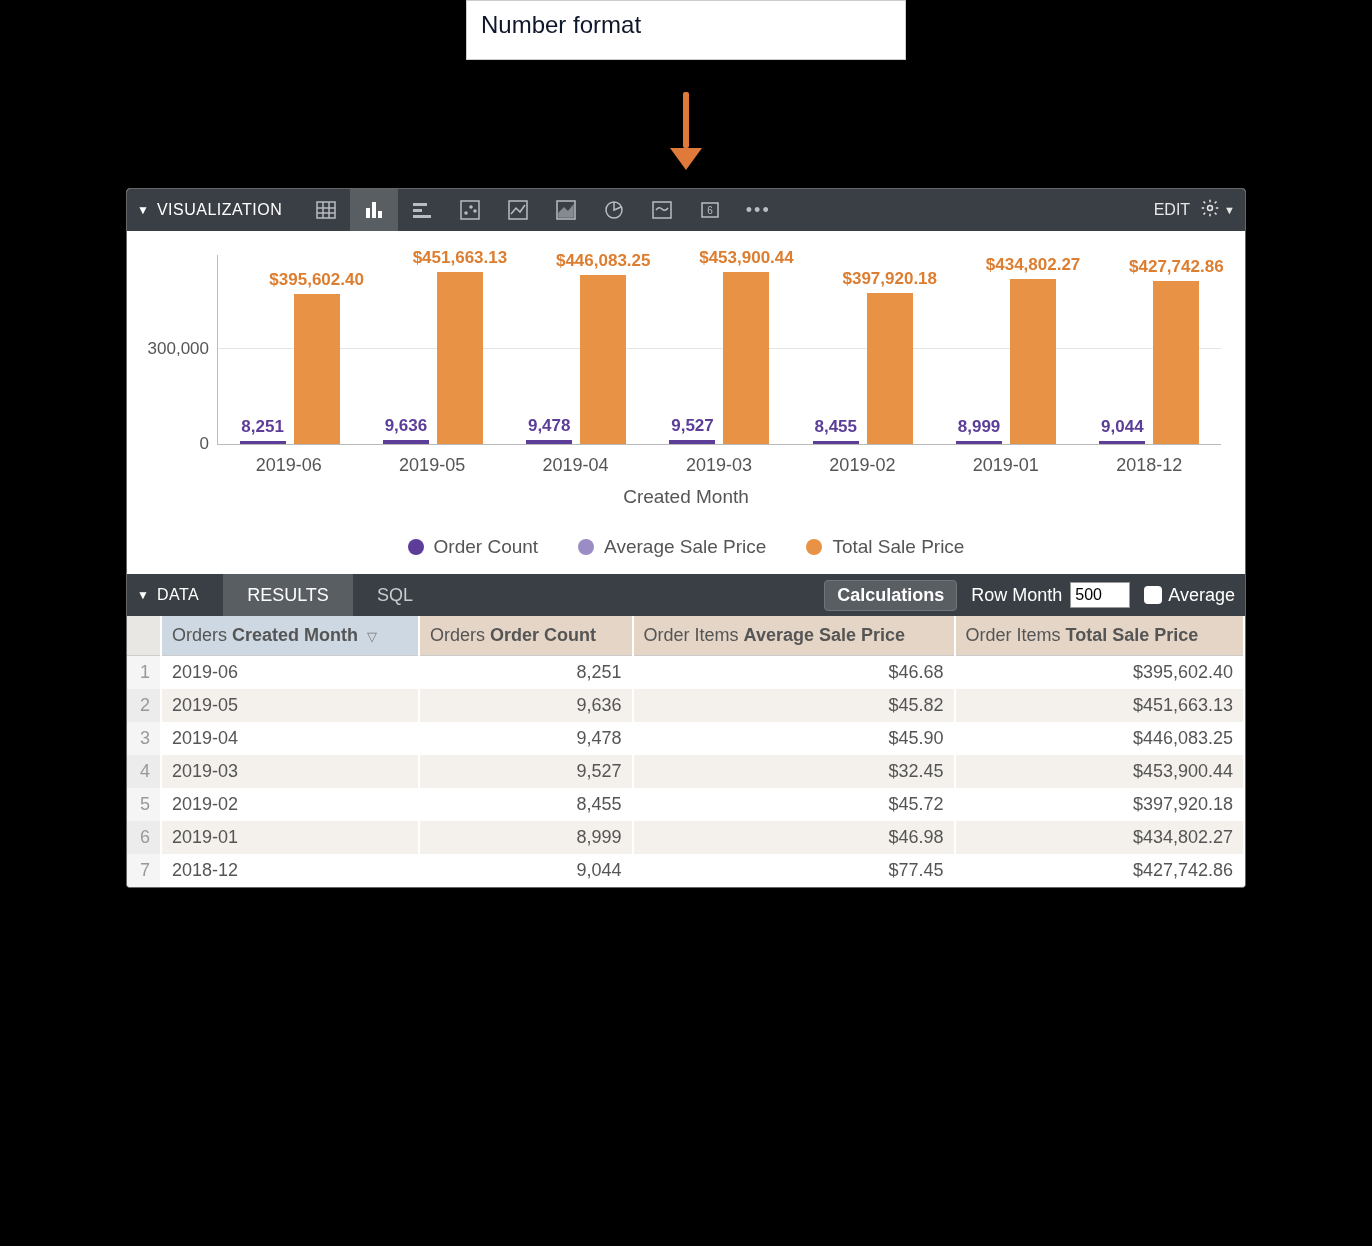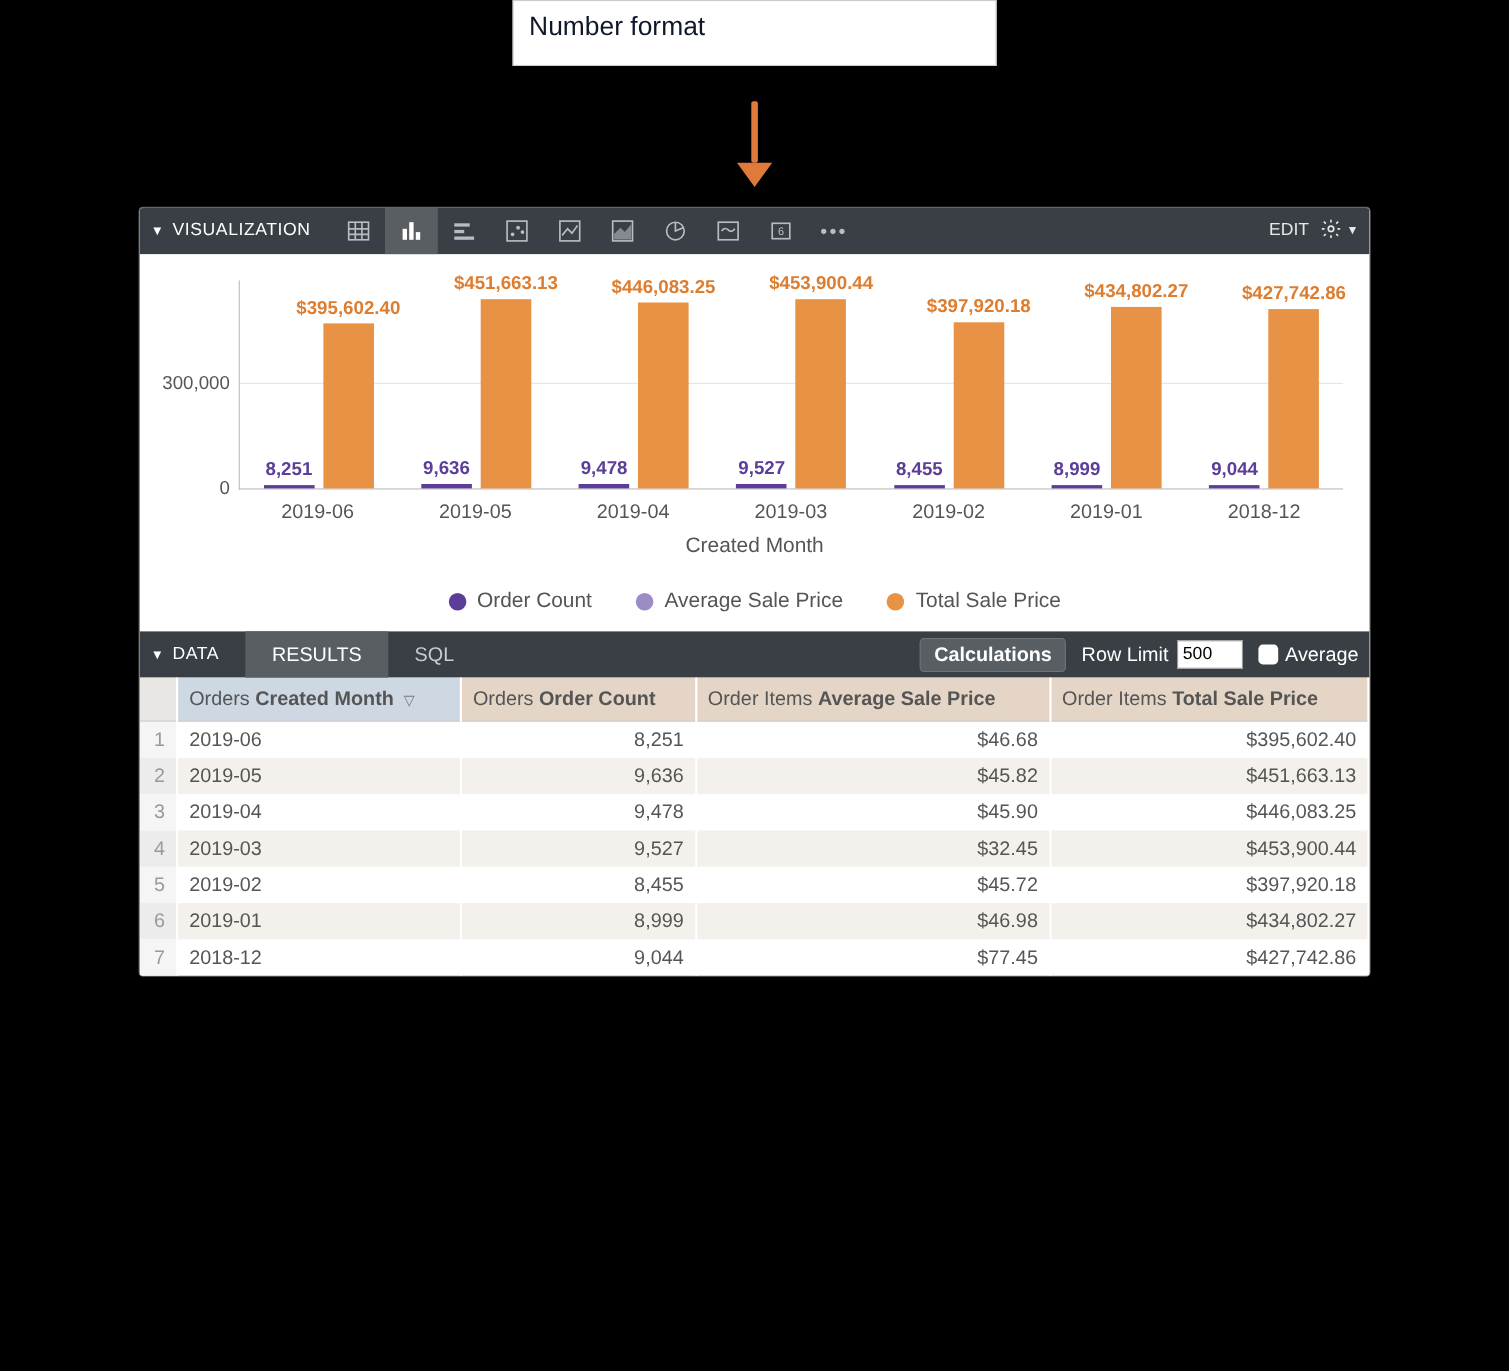--- a/index.html
+++ b/index.html
@@ -315,7 +315,7 @@
       <div class="spacer"></div>
       <div class="calc-btn">Calculations</div>
       <div class="rowlimit">
-        <span>Row Limit</span>
+        <span>Row Month</span>
         <input class="rowlimit-input" value="500" style="">
       </div>
       <div class="totals">

